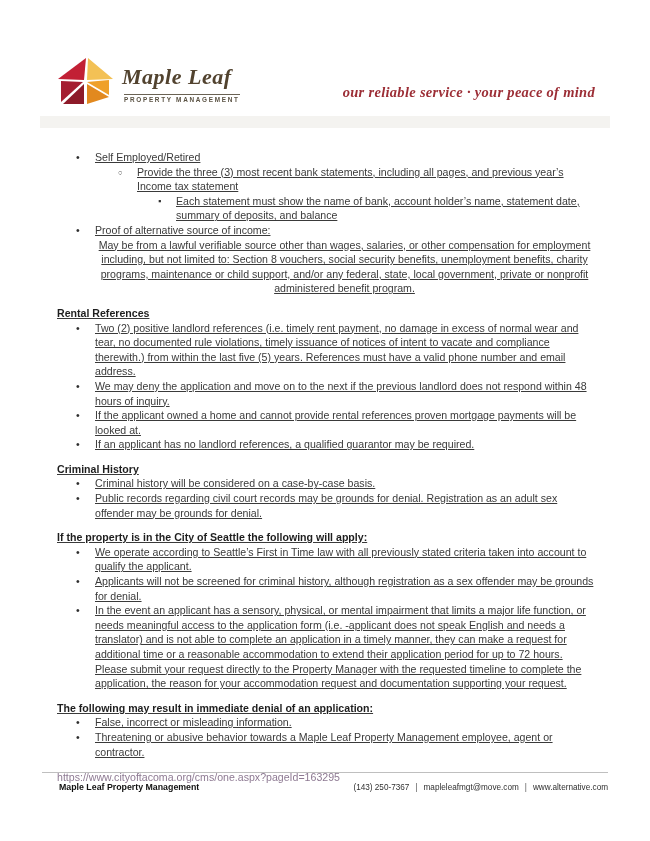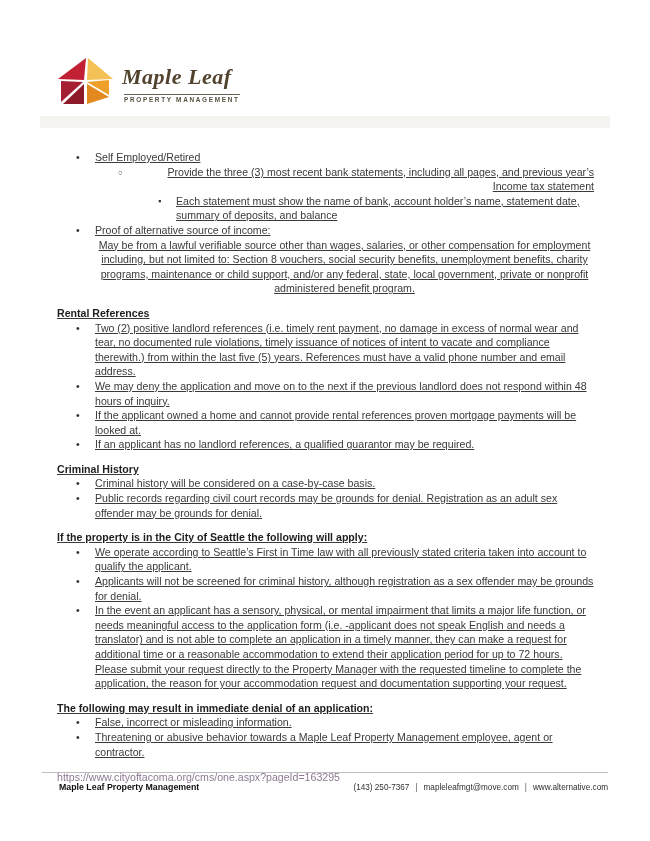--- a/index.html
+++ b/index.html
@@ -96,6 +96,7 @@
     </span>
   </div>
 
+  <div class="tagline">our reliable service · your peace of mind</div>
 
   <div class="header-band"></div>
 

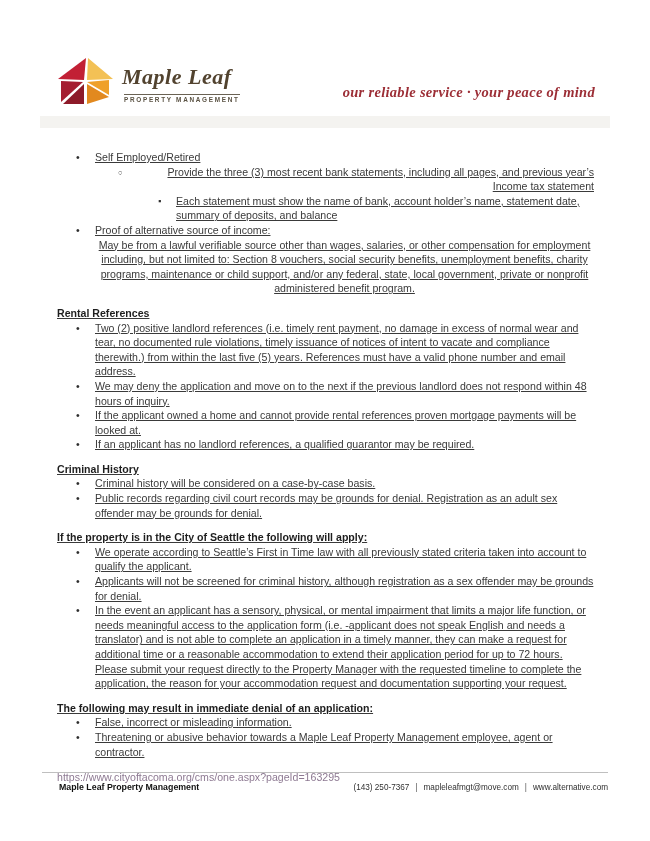--- a/index.html
+++ b/index.html
@@ -46,7 +46,7 @@
   .bullet-item.l1::before {
     content:"•"; position:absolute; left:19px; top:0; color:#2e2e2e;
   }
-  .bullet-item.l2 { padding-left:80px;text-align:right; }
+  .bullet-item.l2 { padding-left:80px; }
   .bullet-item.l2::before {
     content:"○"; position:absolute; left:61px; top:1px; font-size:7.5px; color:#2e2e2e;
   }

